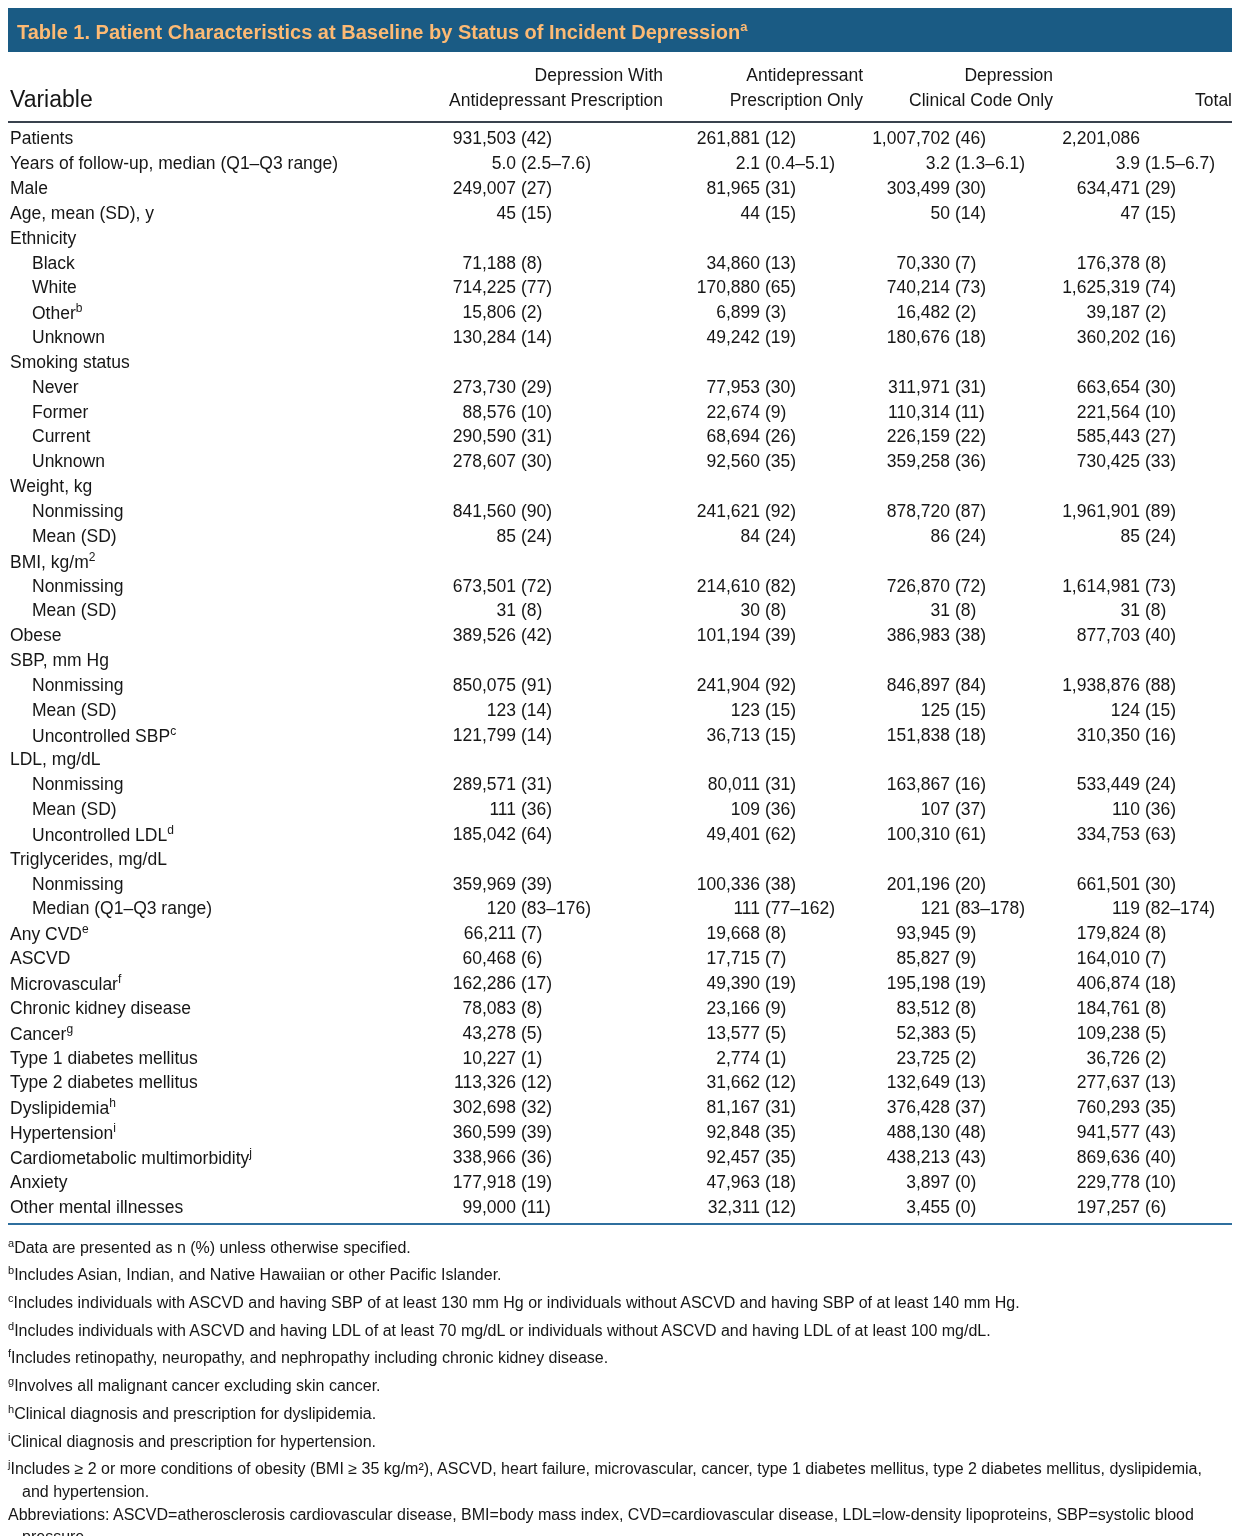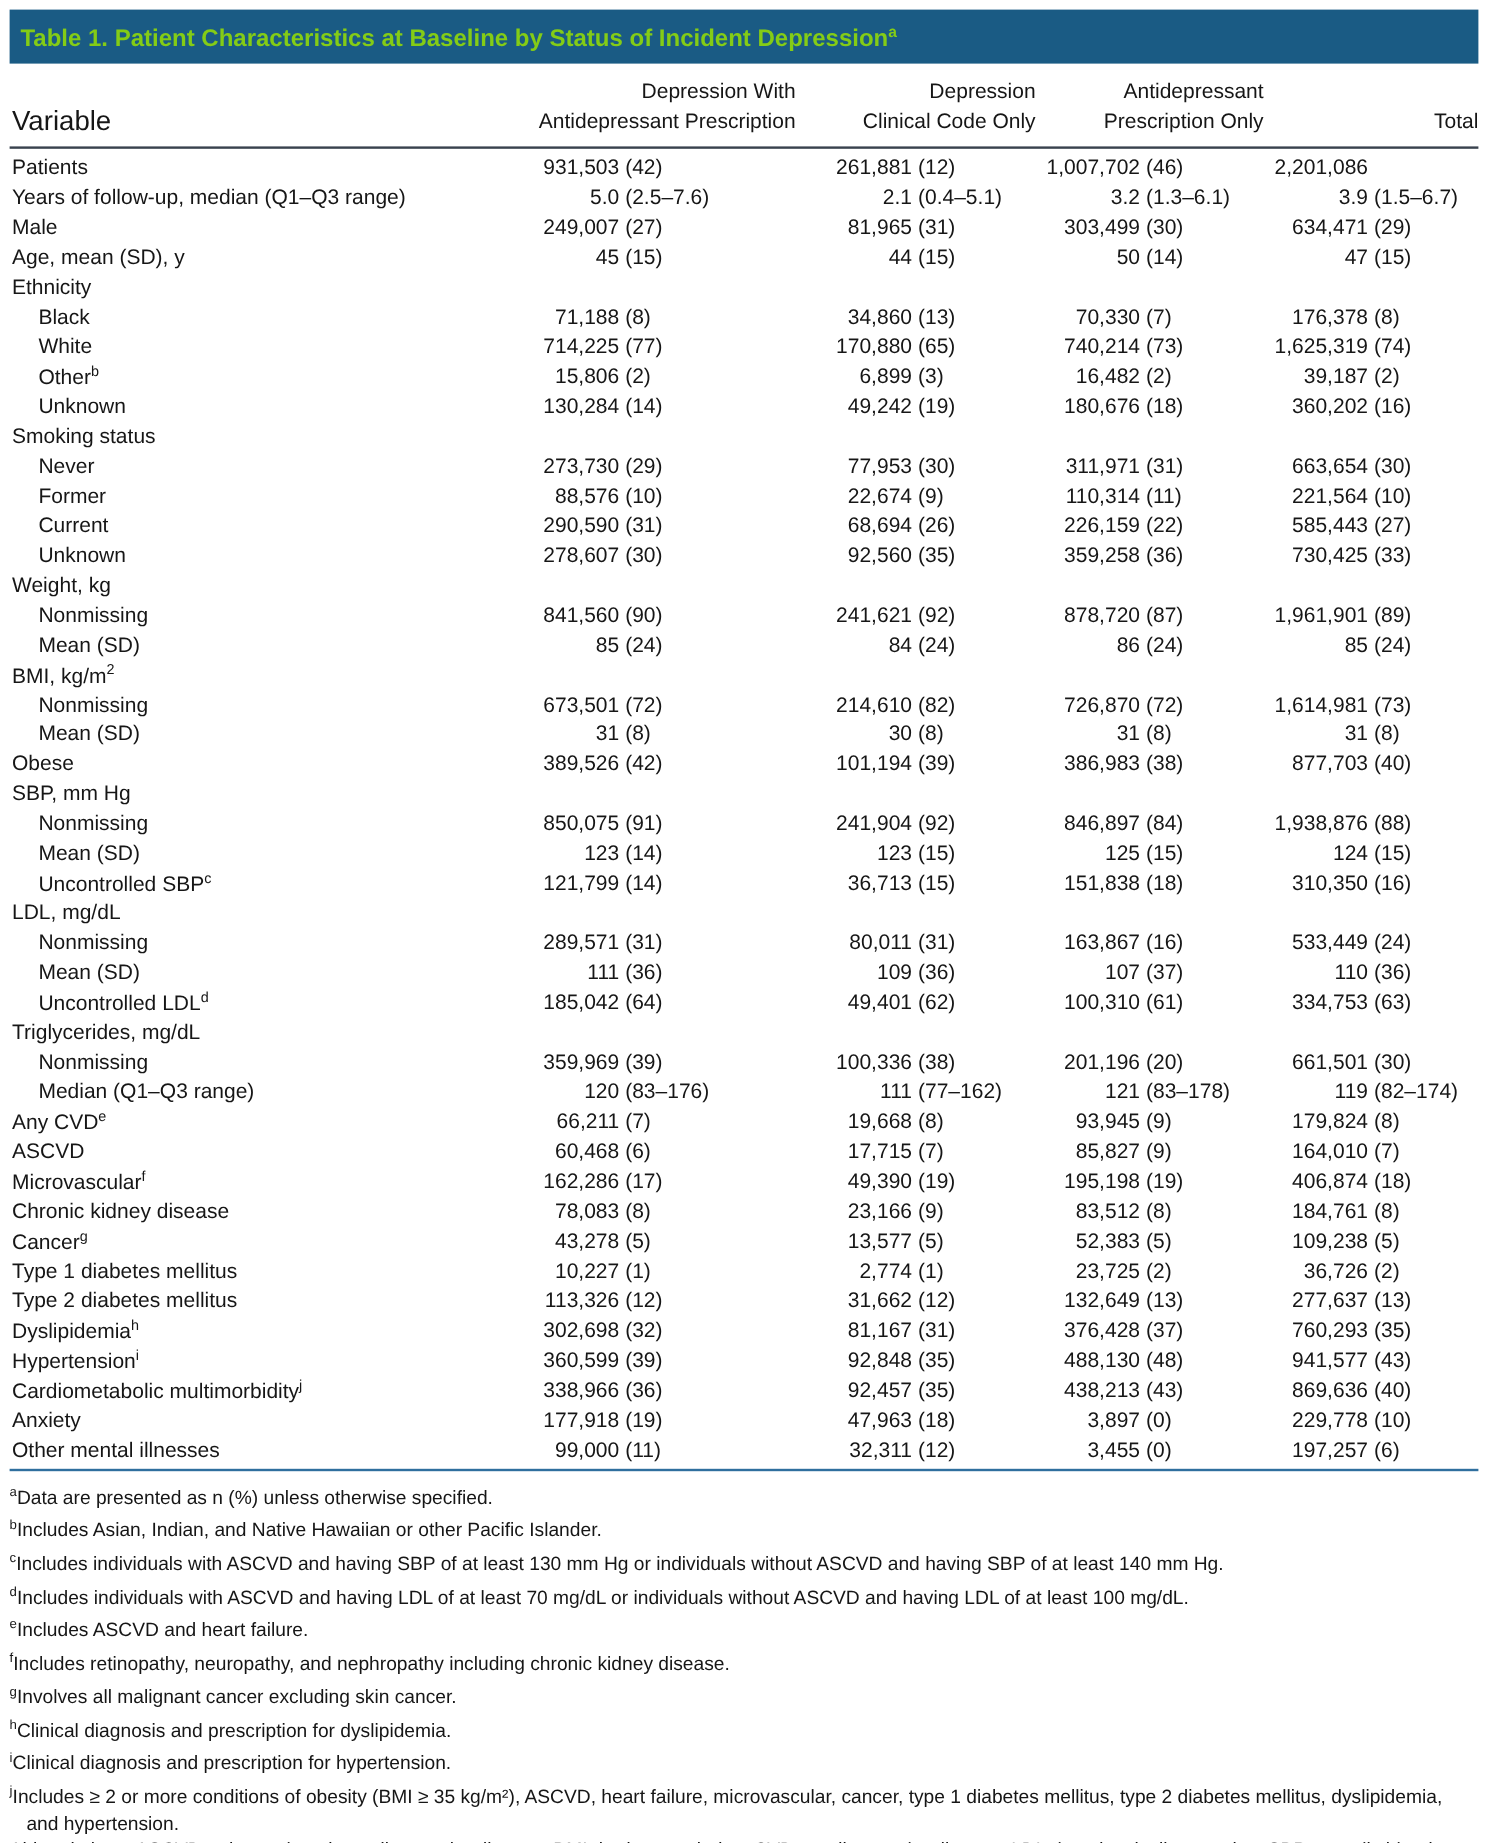--- a/index.html
+++ b/index.html
@@ -12,7 +12,7 @@
   .page { width: 1242px; height: 1536px; padding: 8px 10px 0 8px; display: flex; flex-direction: column; }
 
   .title-bar {
-    background: #1a5b84; color: #84cc16;
+    background: #1a5b84; color: #fdba74;
     font-size: 20px; font-weight: bold;
     padding: 7px 9px 8px 9px; line-height: 23px;
   }

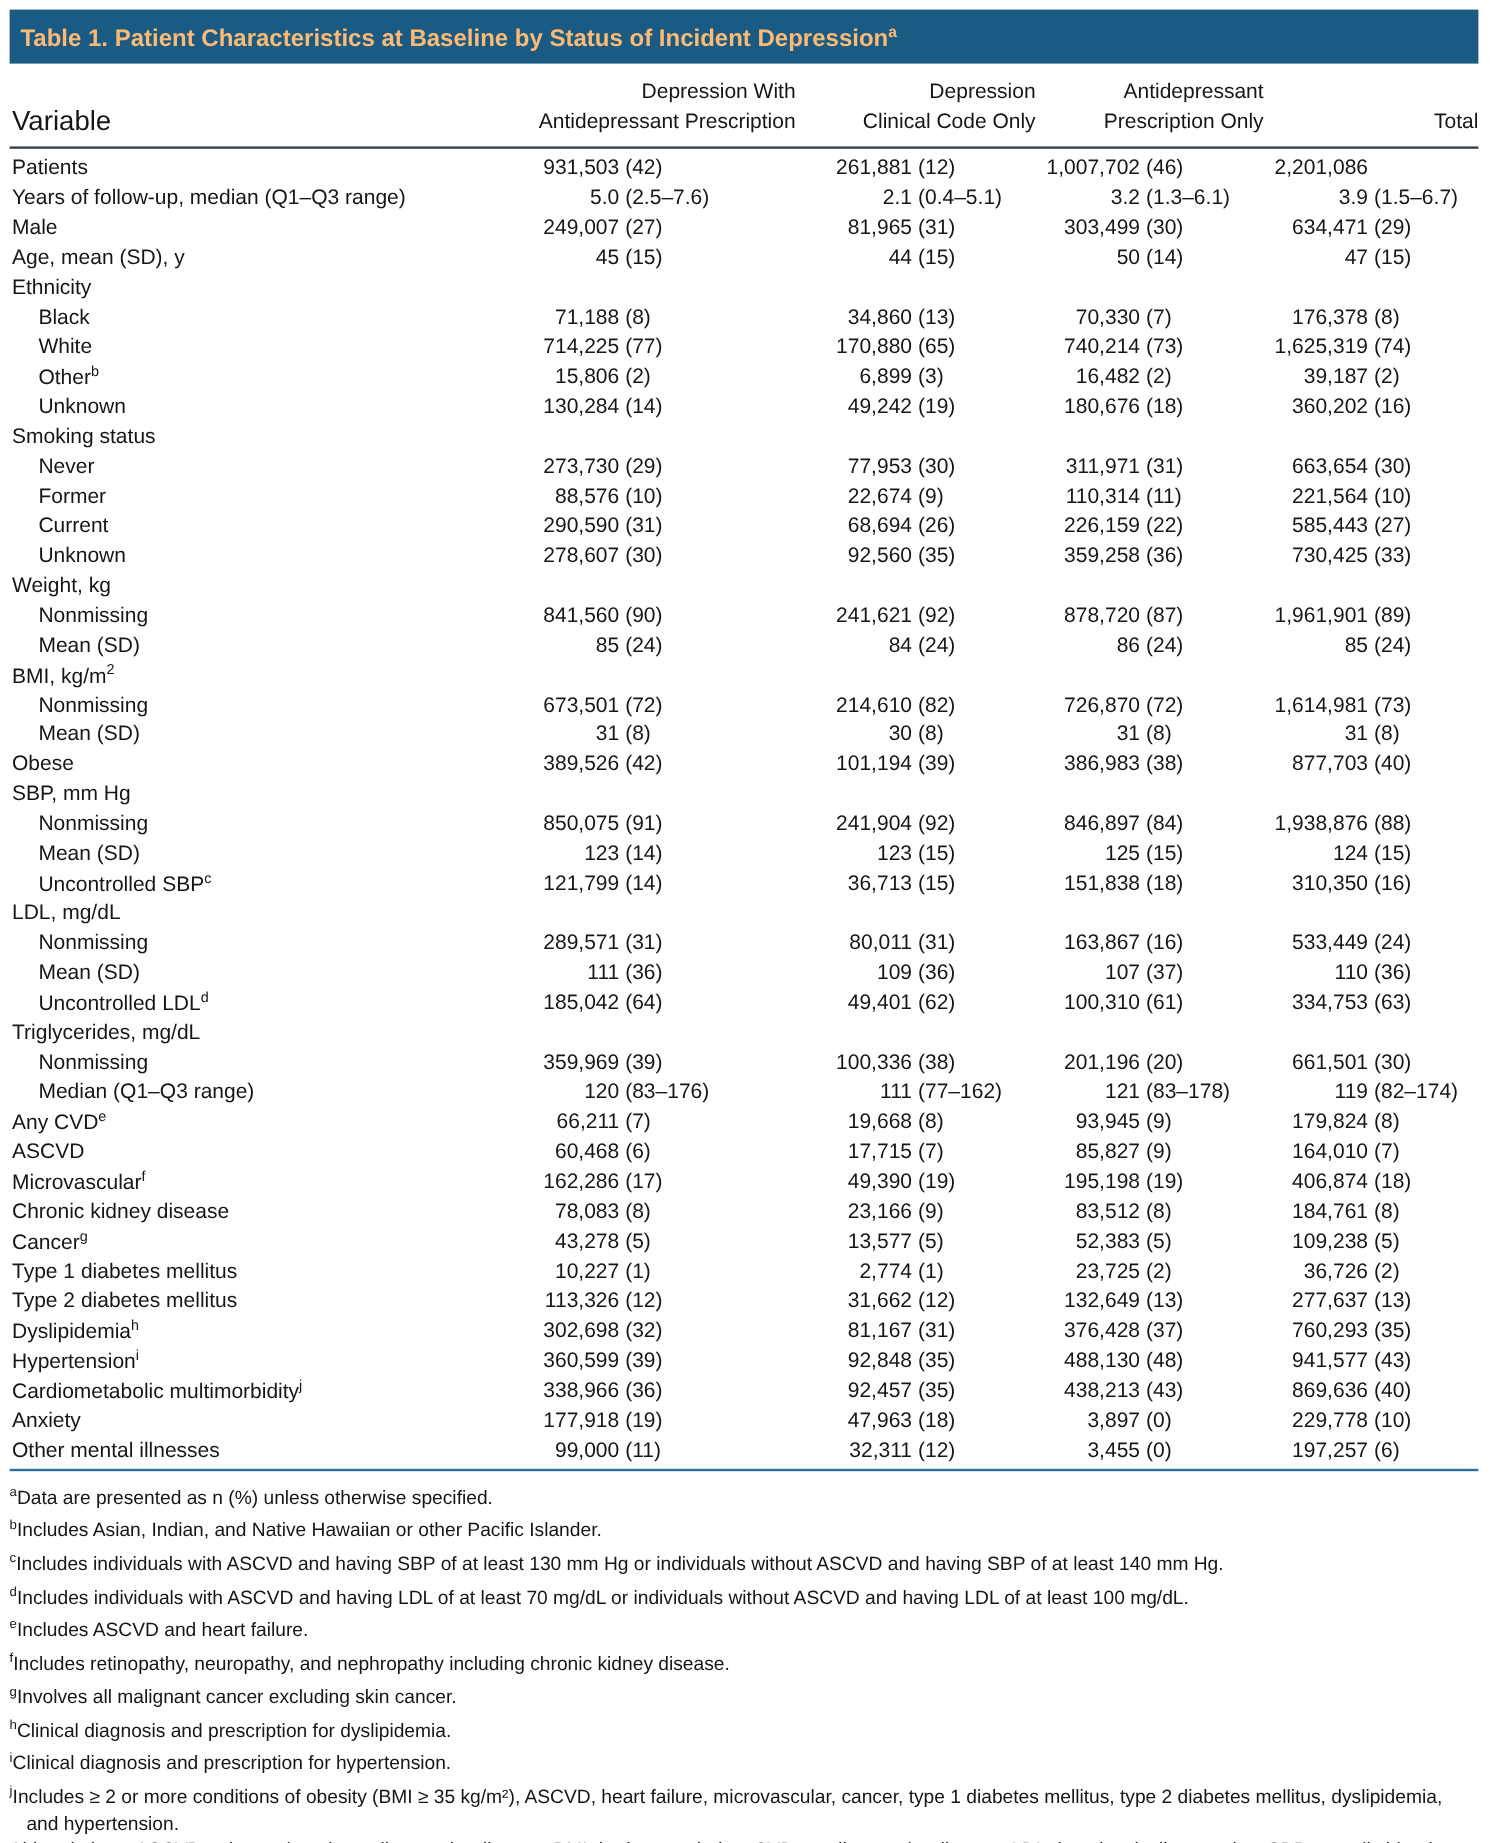--- a/index.html
+++ b/index.html
@@ -69,12 +69,12 @@
         <div>Antidepressant Prescription</div>
       </div>
       <div class="th-col">
+        <div>Antidepressant</div>
+        <div>Prescription Only</div>
+      </div>
+      <div class="th-col">
         <div>Depression</div>
         <div>Clinical Code Only</div>
-      </div>
-      <div class="th-col">
-        <div>Antidepressant</div>
-        <div>Prescription Only</div>
       </div>
       <div class="th-col">
         <div>Total</div>

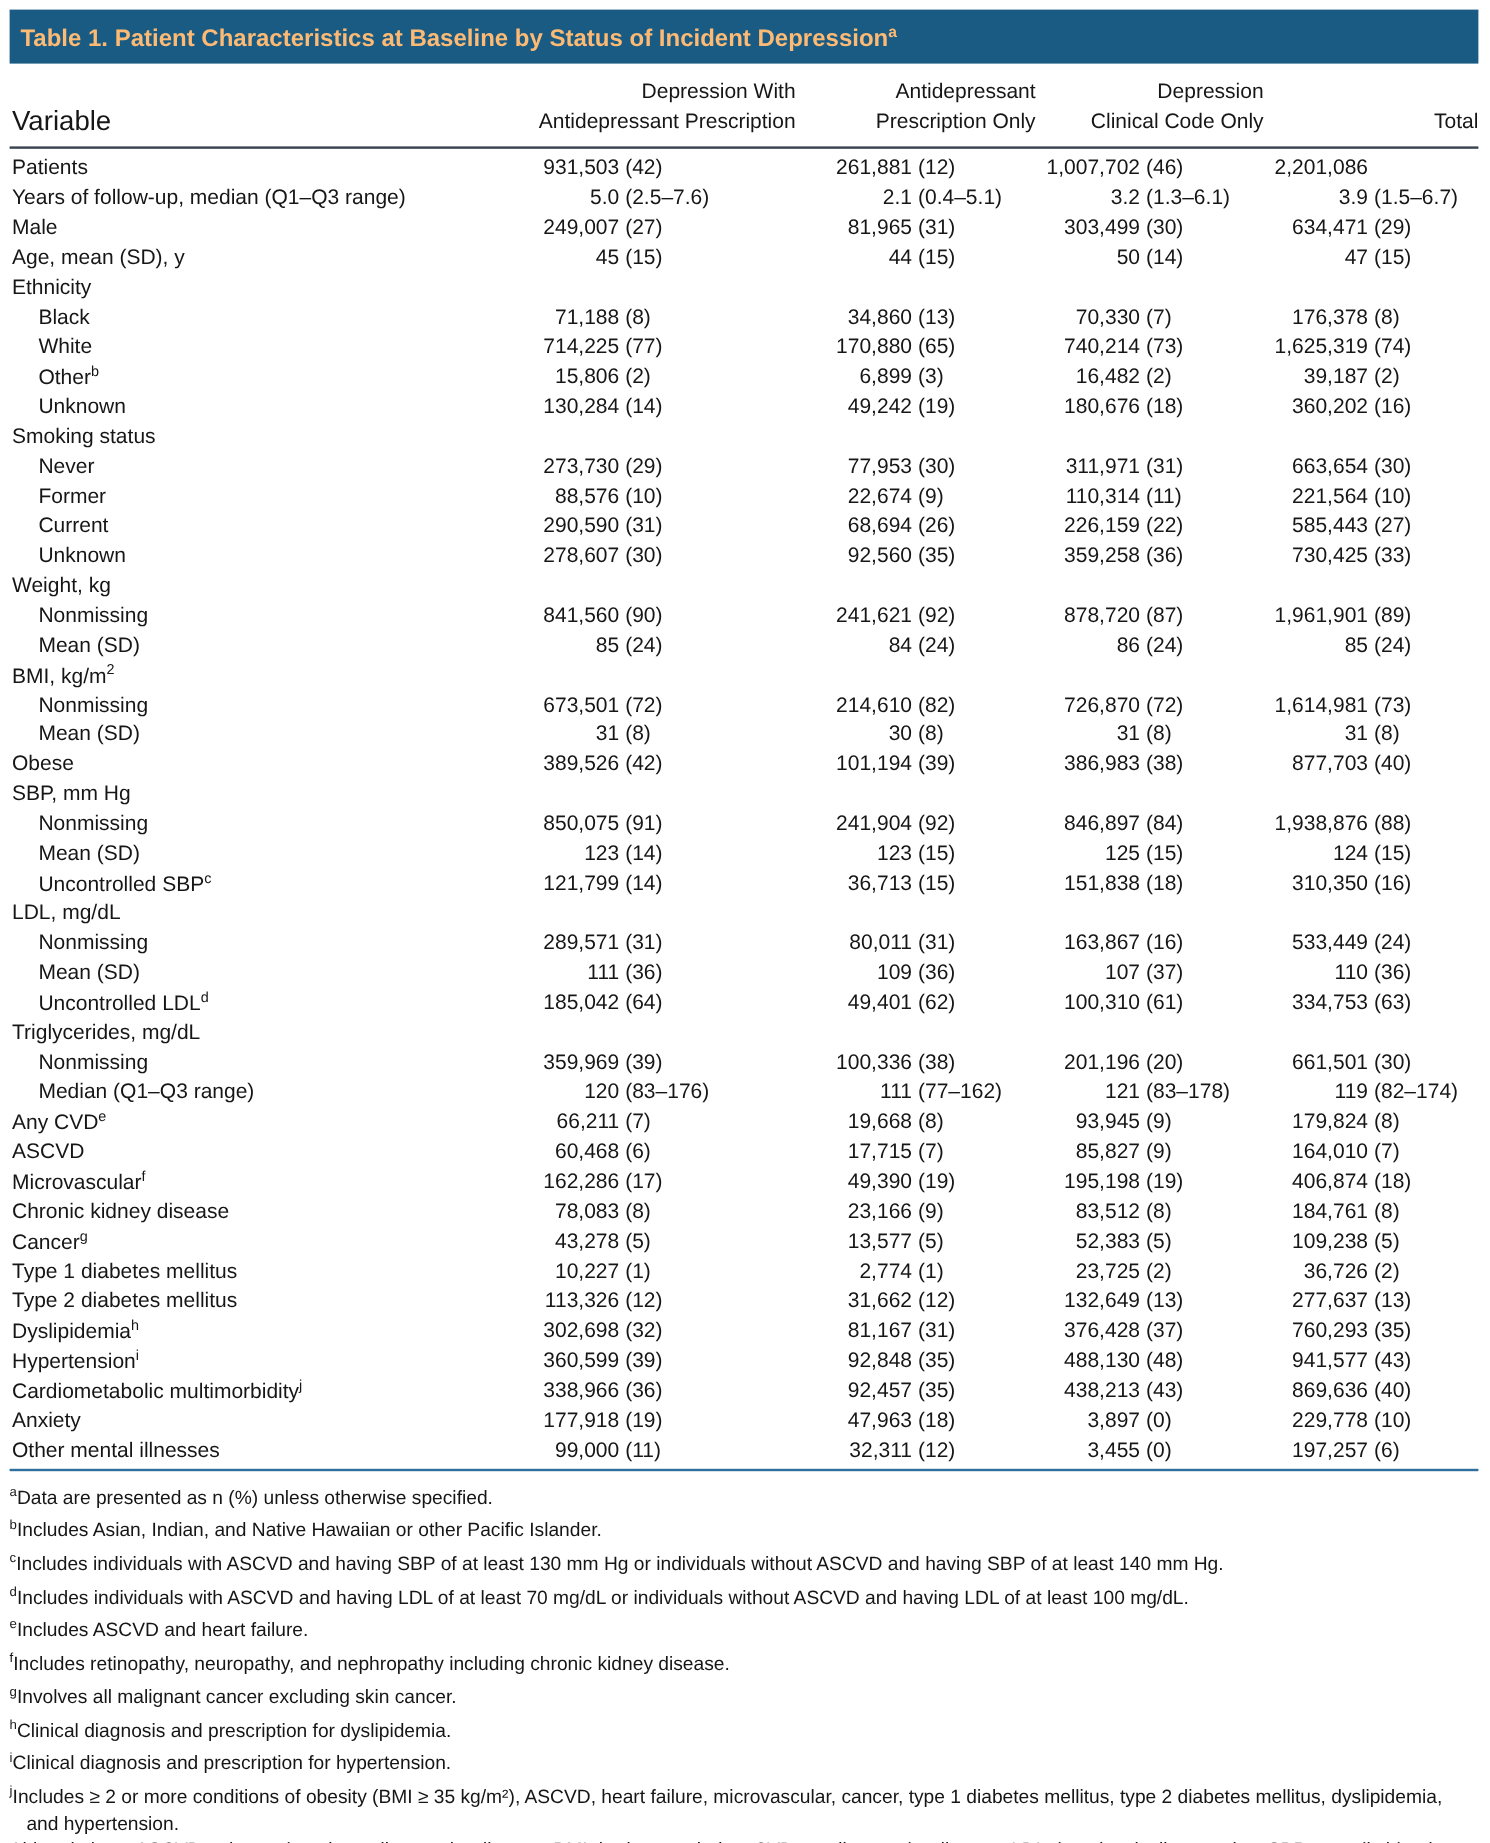--- a/index.html
+++ b/index.html
@@ -815,7 +815,6 @@
       <p class="fnote"><sup>b</sup>Includes Asian, Indian, and Native Hawaiian or other Pacific Islander.</p>
       <p class="fnote"><sup>c</sup>Includes individuals with ASCVD and having SBP of at least 130 mm Hg or individuals without ASCVD and having SBP of at least 140 mm Hg.</p>
       <p class="fnote"><sup>d</sup>Includes individuals with ASCVD and having LDL of at least 70 mg/dL or individuals without ASCVD and having LDL of at least 100 mg/dL.</p>
-      <p class="fnote"><sup>e</sup>Includes ASCVD and heart failure.</p>
       <p class="fnote"><sup>f</sup>Includes retinopathy, neuropathy, and nephropathy including chronic kidney disease.</p>
       <p class="fnote"><sup>g</sup>Involves all malignant cancer excluding skin cancer.</p>
       <p class="fnote"><sup>h</sup>Clinical diagnosis and prescription for dyslipidemia.</p>

